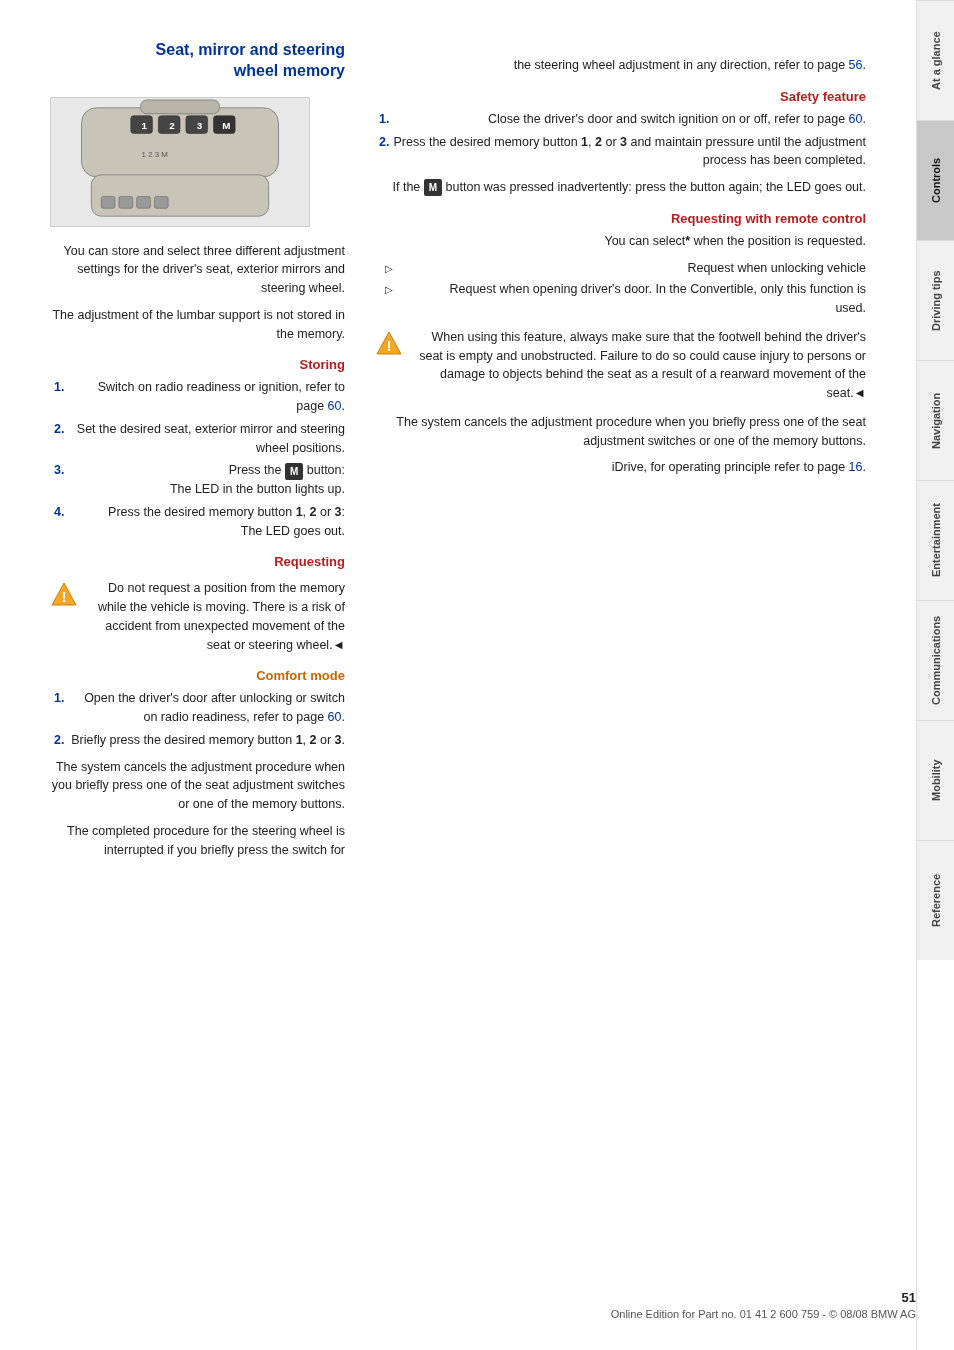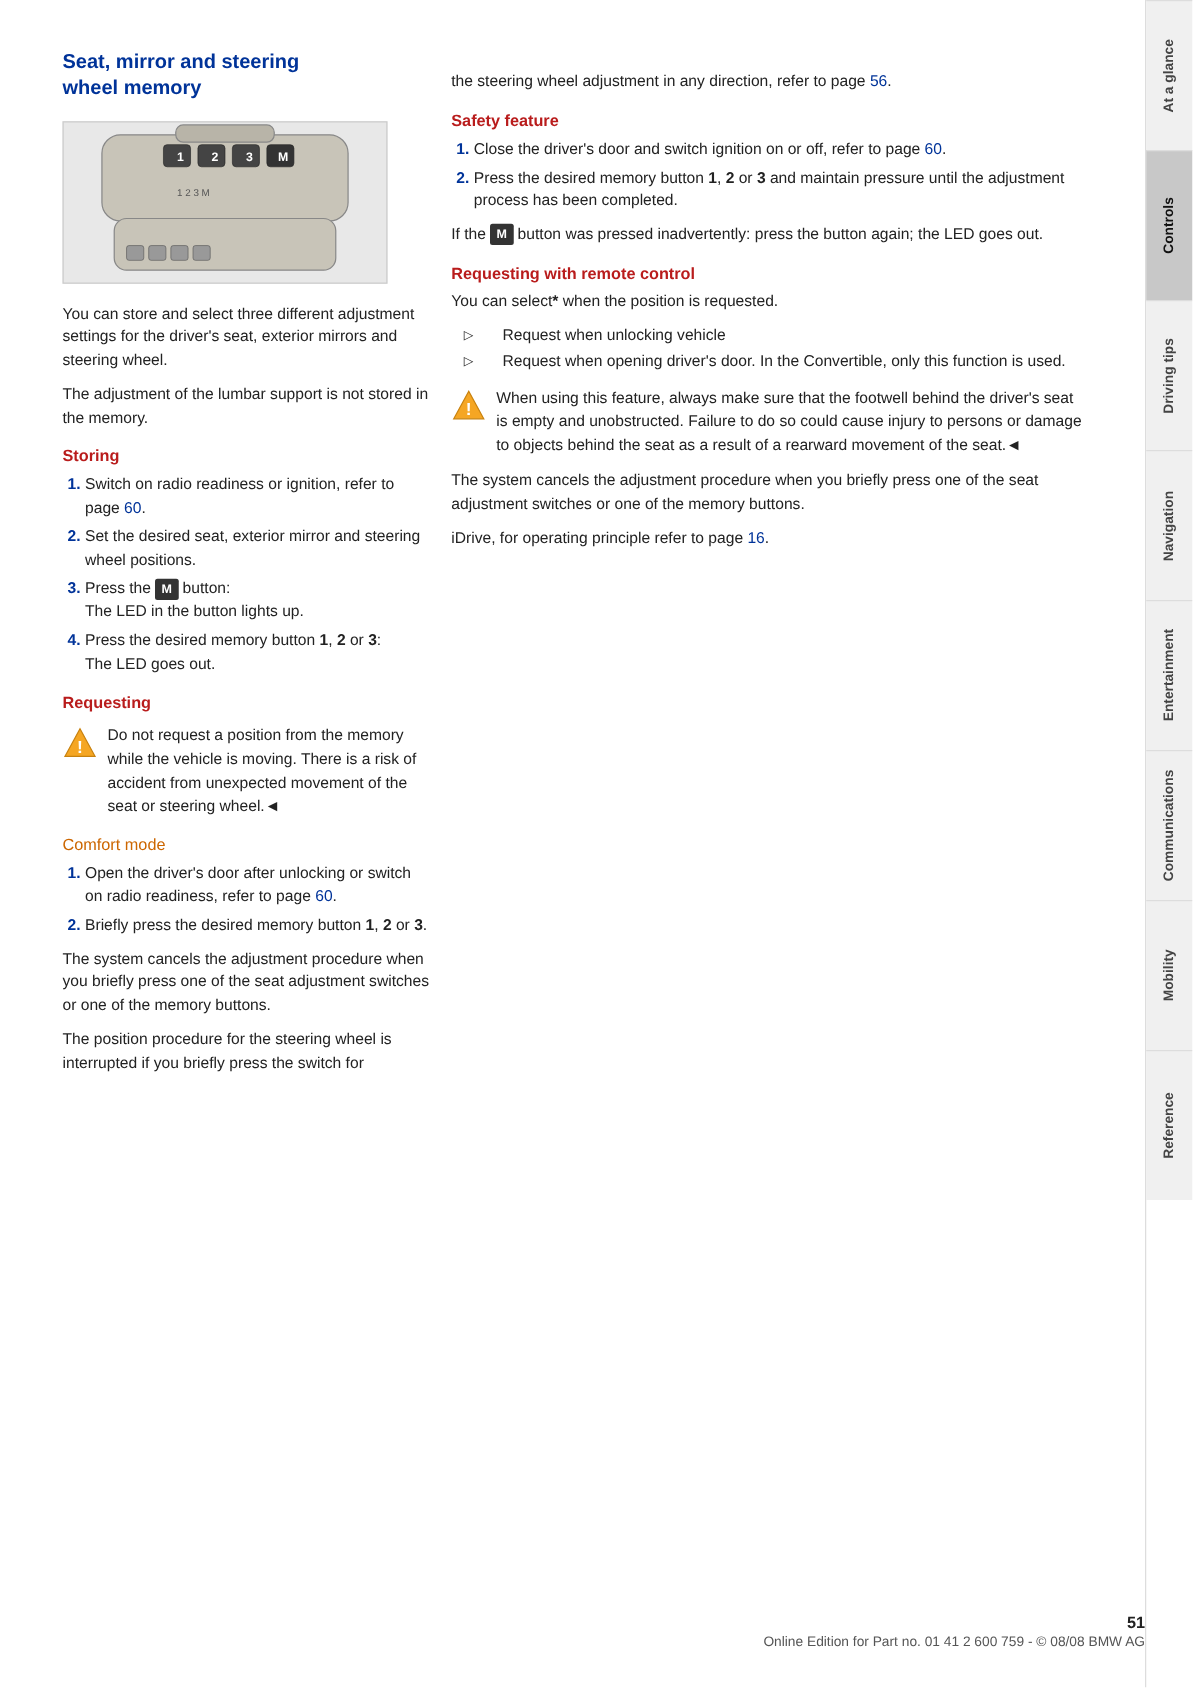--- a/index.html
+++ b/index.html
@@ -55,7 +55,8 @@
       padding: 40px 50px 40px 50px;
       margin-right: 38px;
       display: flex;
-      gap: 16px;
+      gap: 30px;
+      text-align: right;
     }
 
     .left-column {

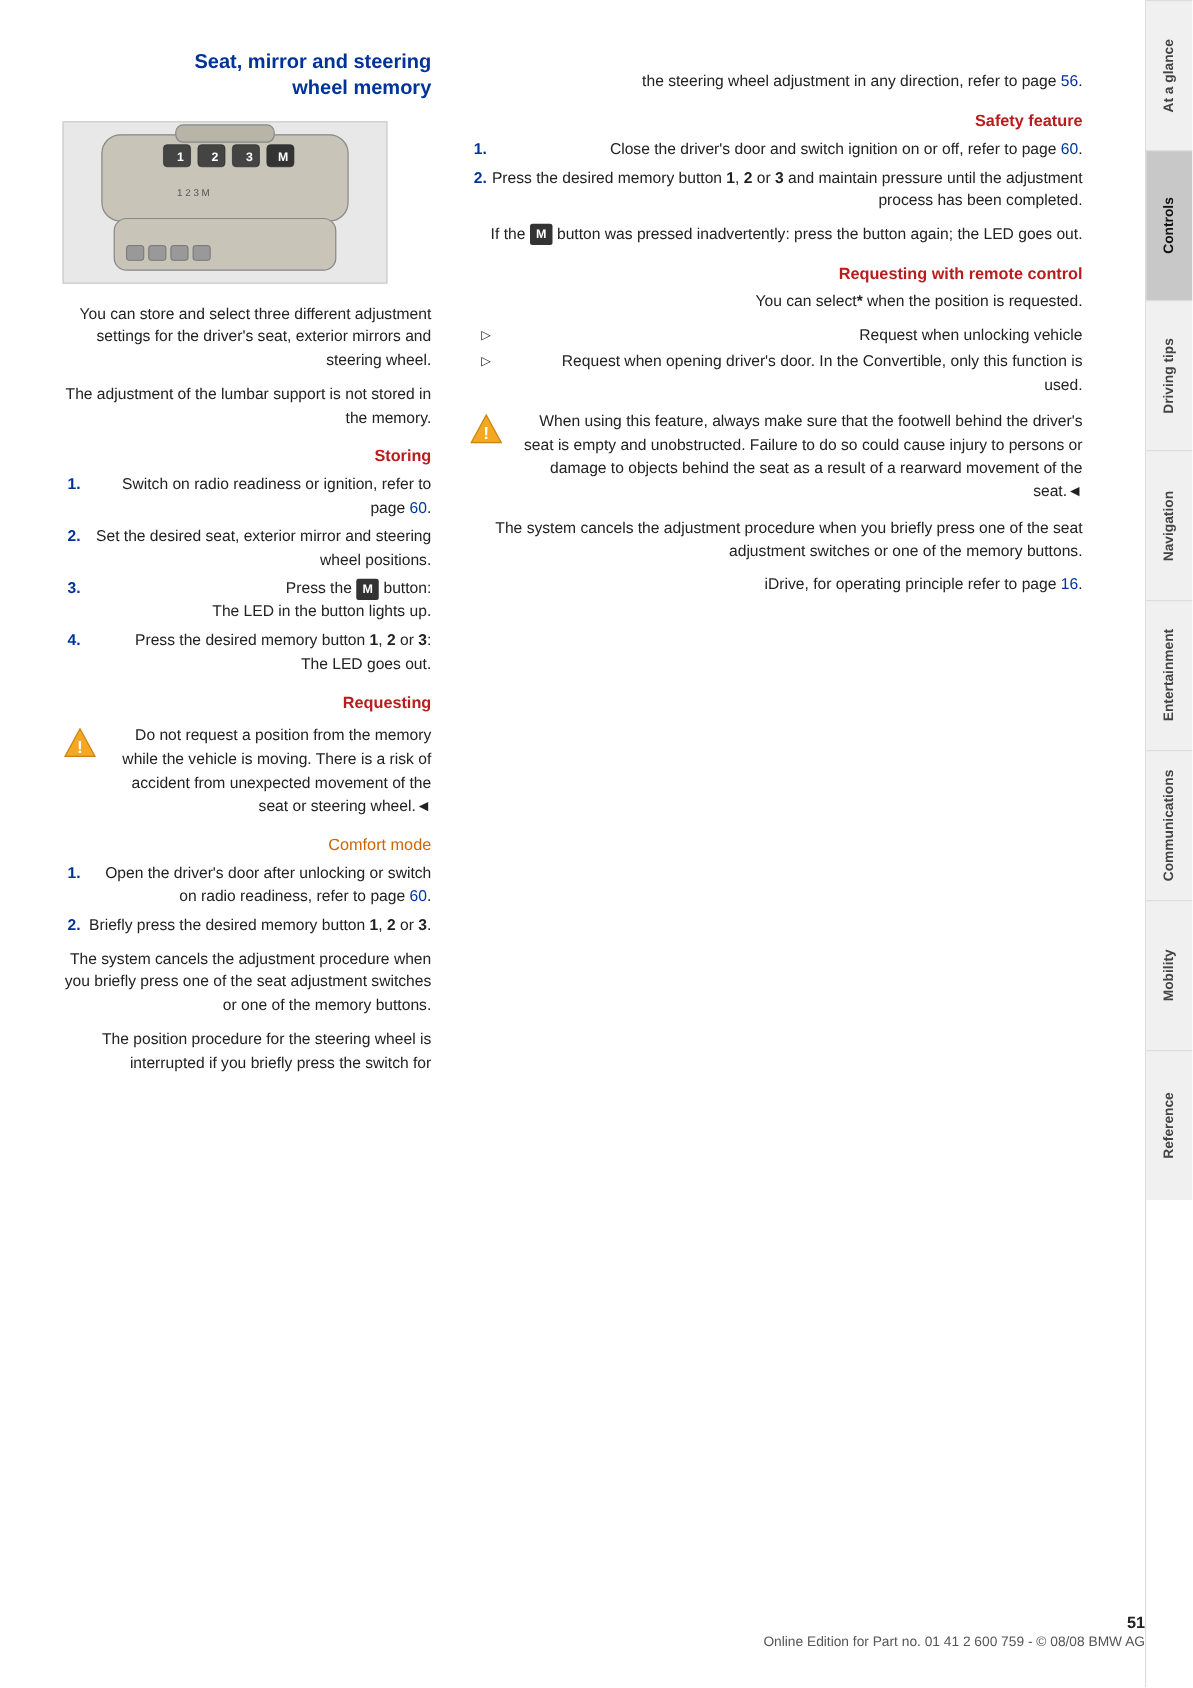--- a/index.html
+++ b/index.html
@@ -111,7 +111,7 @@
     .section-heading-orange {
       color: #cc6600;
       font-size: 13px;
-      font-weight: normal;
+      font-weight: bold;
       margin-top: 14px;
       margin-bottom: 6px;
     }

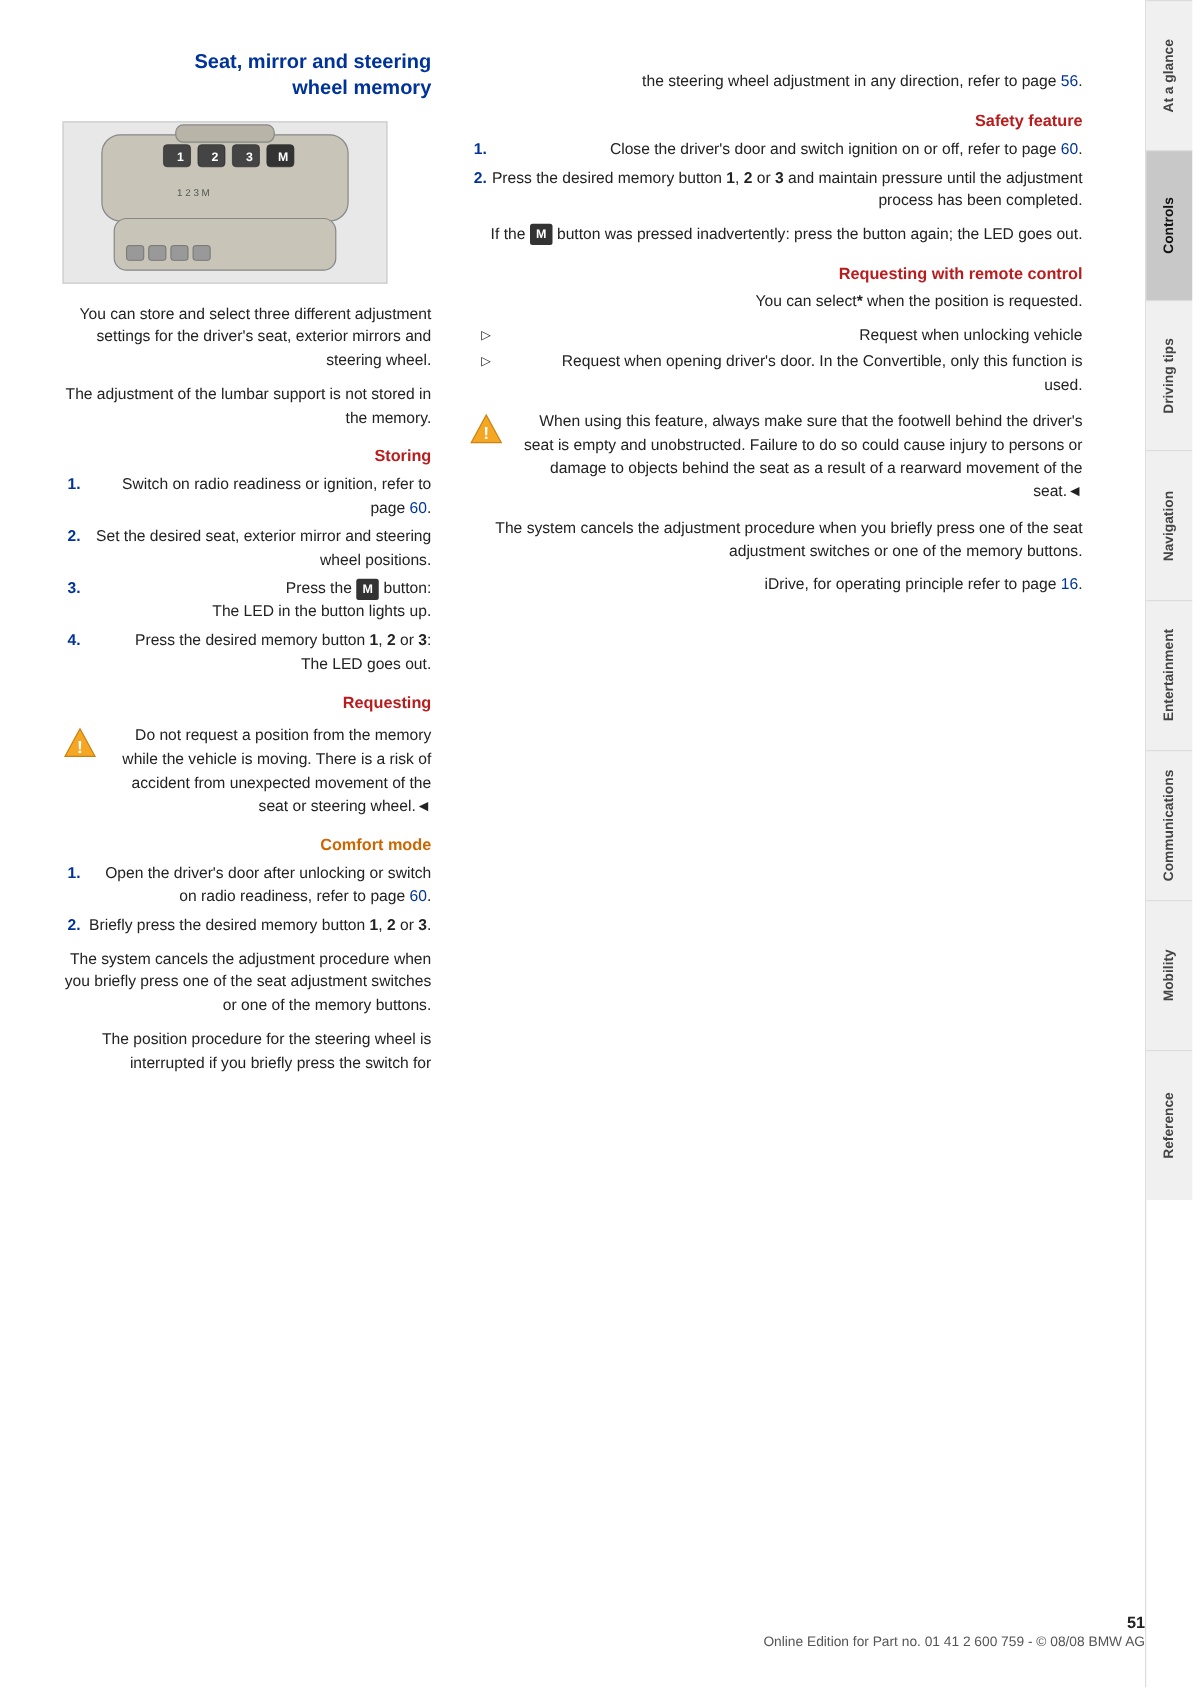--- a/index.html
+++ b/index.html
@@ -308,7 +308,7 @@
     </ol>
 
     <p>The system cancels the adjustment procedure when you briefly press one of the seat adjustment switches or one of the memory buttons.</p>
-    <p>The position procedure for the steering wheel is interrupted if you briefly press the switch for</p>
+    <p>The completed procedure for the steering wheel is interrupted if you briefly press the switch for</p>
   </div>
 
   <div class="right-column">

